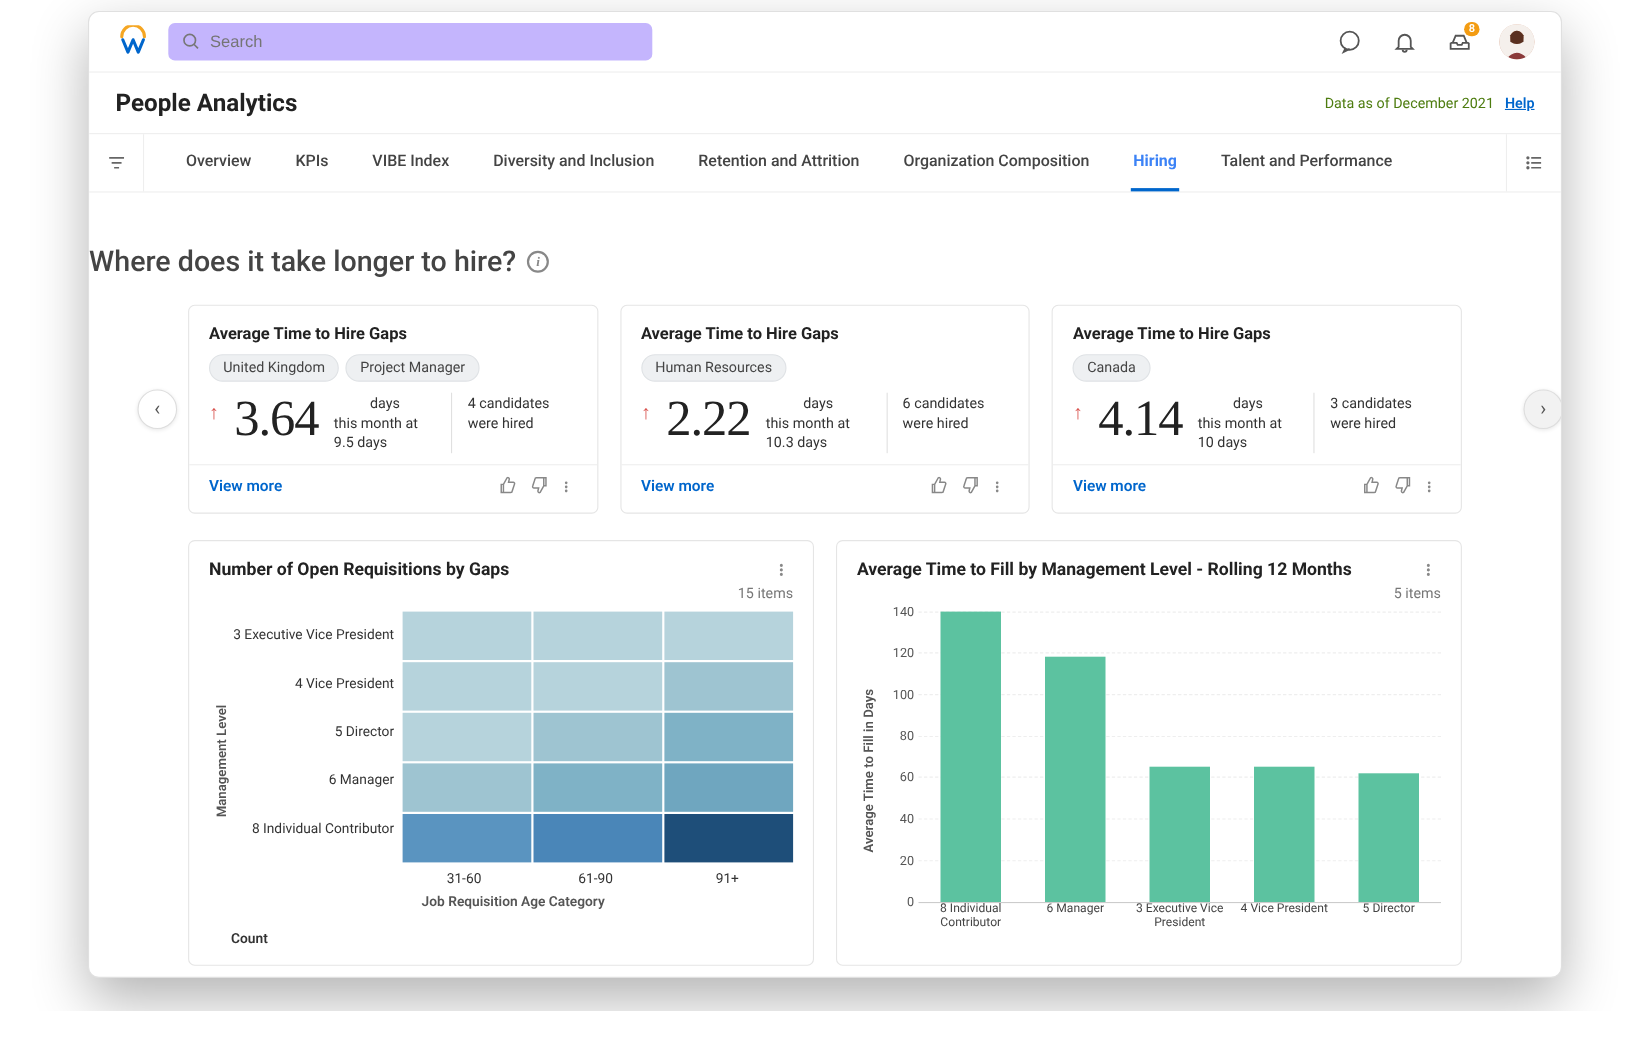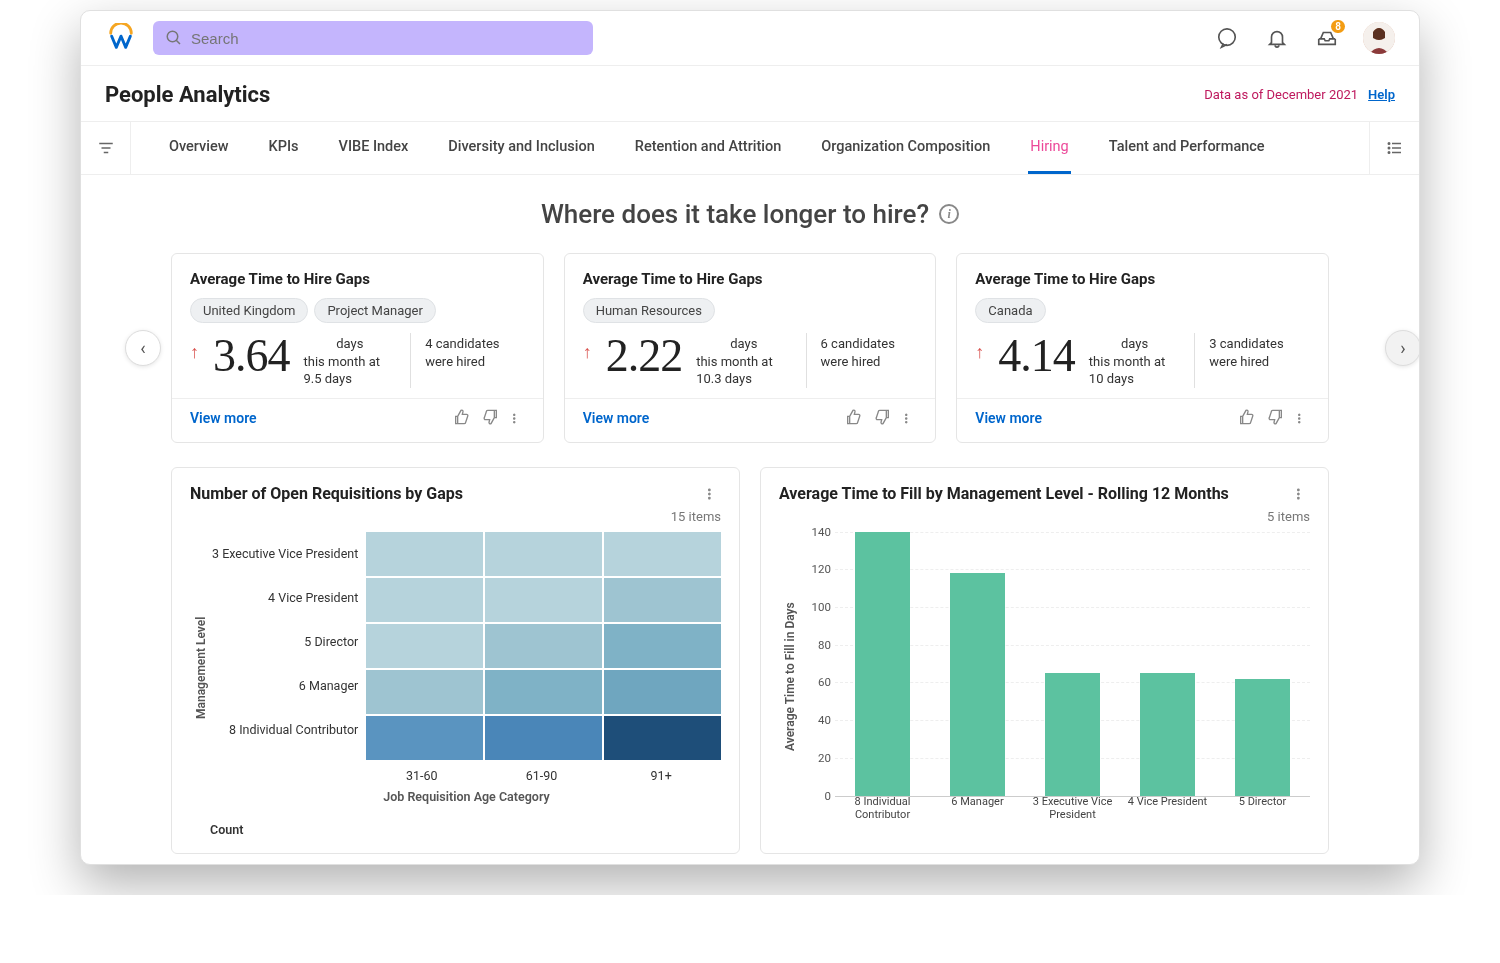--- a/index.html
+++ b/index.html
@@ -18,7 +18,7 @@
   .titlebar { display:flex; align-items:center; padding:16px 24px 14px; border-bottom:1px solid #eee; }
   .page-title { font-size:22px; font-weight:700; color:#222; }
   .titlebar-right { margin-left:auto; display:flex; align-items:center; gap:10px; font-size:13px; }
-  .data-asof { color:#be185d; }
+  .data-asof { color:#4d7c0f; }
   .help-link { color:#0066cc; text-decoration:underline; font-weight:600; cursor:pointer; }
   .tabsrow { display:flex; align-items:center; border-bottom:1px solid #eee; }
   .left-rail-btn, .right-rail-btn { width:50px; display:flex; align-items:center; justify-content:center; color:#666; cursor:pointer; align-self:stretch; border-right:1px solid #eee; }

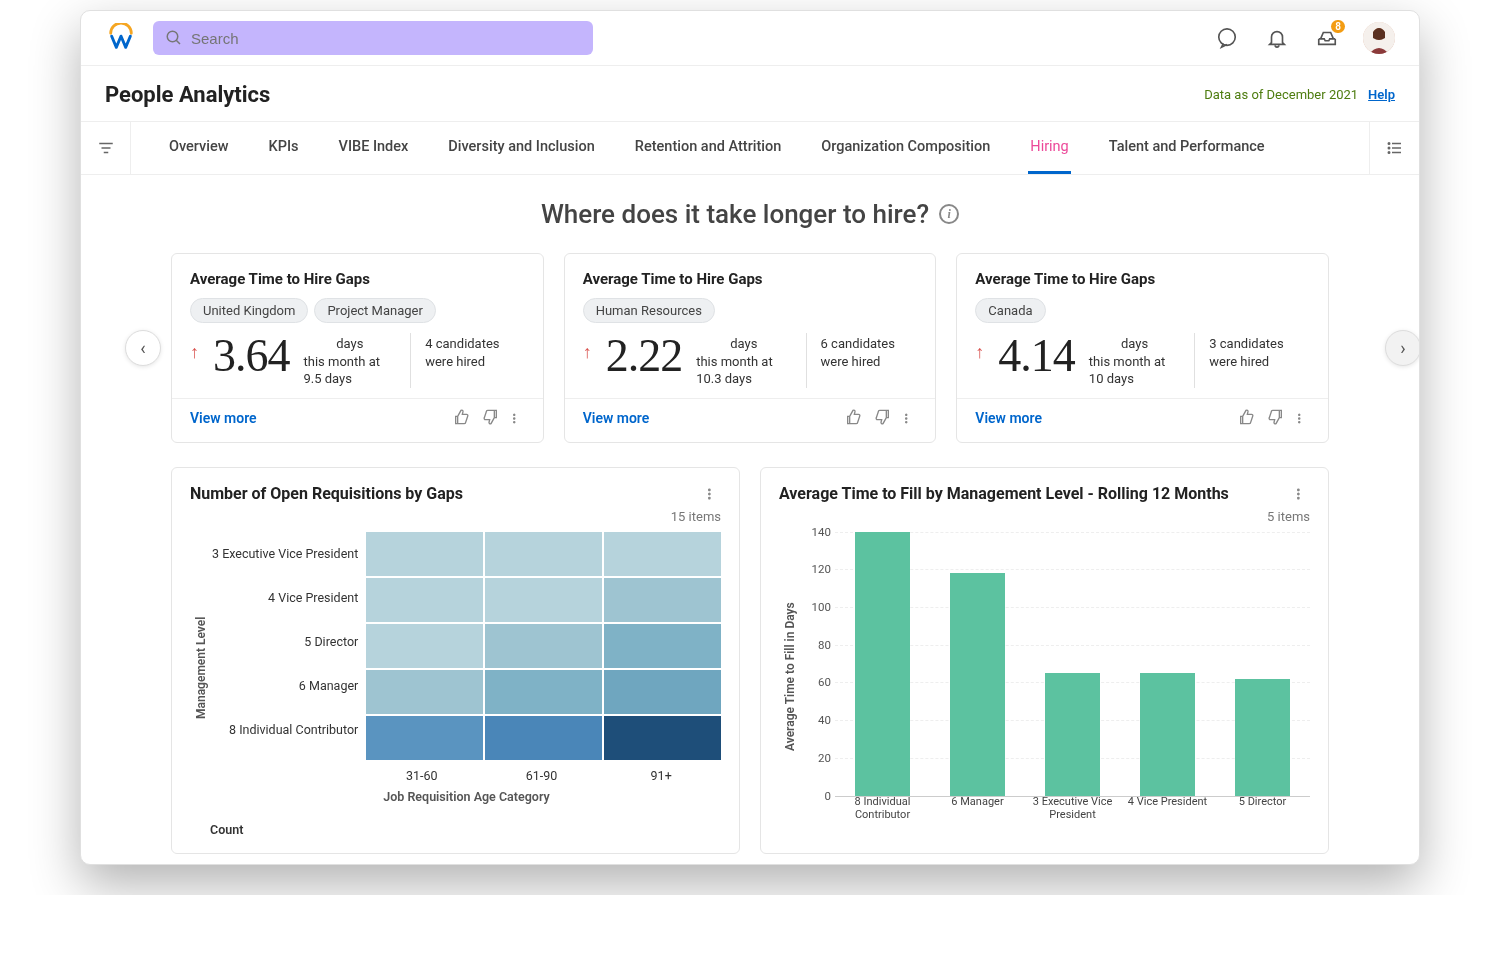--- a/index.html
+++ b/index.html
@@ -25,7 +25,7 @@
   .right-rail-btn { border-right:none; border-left:1px solid #eee; }
   .tabs { display:flex; gap:36px; padding:0 36px; flex:1; }
   .tab { padding:16px 2px; font-size:14.5px; color:#444; cursor:pointer; border-bottom:3px solid transparent; font-weight:500;}
-  .tab.active { color:#ec4899; border-bottom-color:#0066cc; font-weight:400; }
+  .tab.active { color:#3b82f6; border-bottom-color:#0066cc; font-weight:700; }
   .content { padding:24px 0 10px; position:relative; }
   .section-heading { text-align:center; font-size:26px; color:#444; font-weight:500; margin-bottom:24px; display:flex; align-items:center; justify-content:center; gap:10px;}
   .info-circ { width:20px; height:20px; border:2px solid #888; border-radius:50%; display:inline-flex; align-items:center; justify-content:center; font-size:12px; color:#888; font-family:Georgia,serif; font-style:italic; font-weight:bold;}

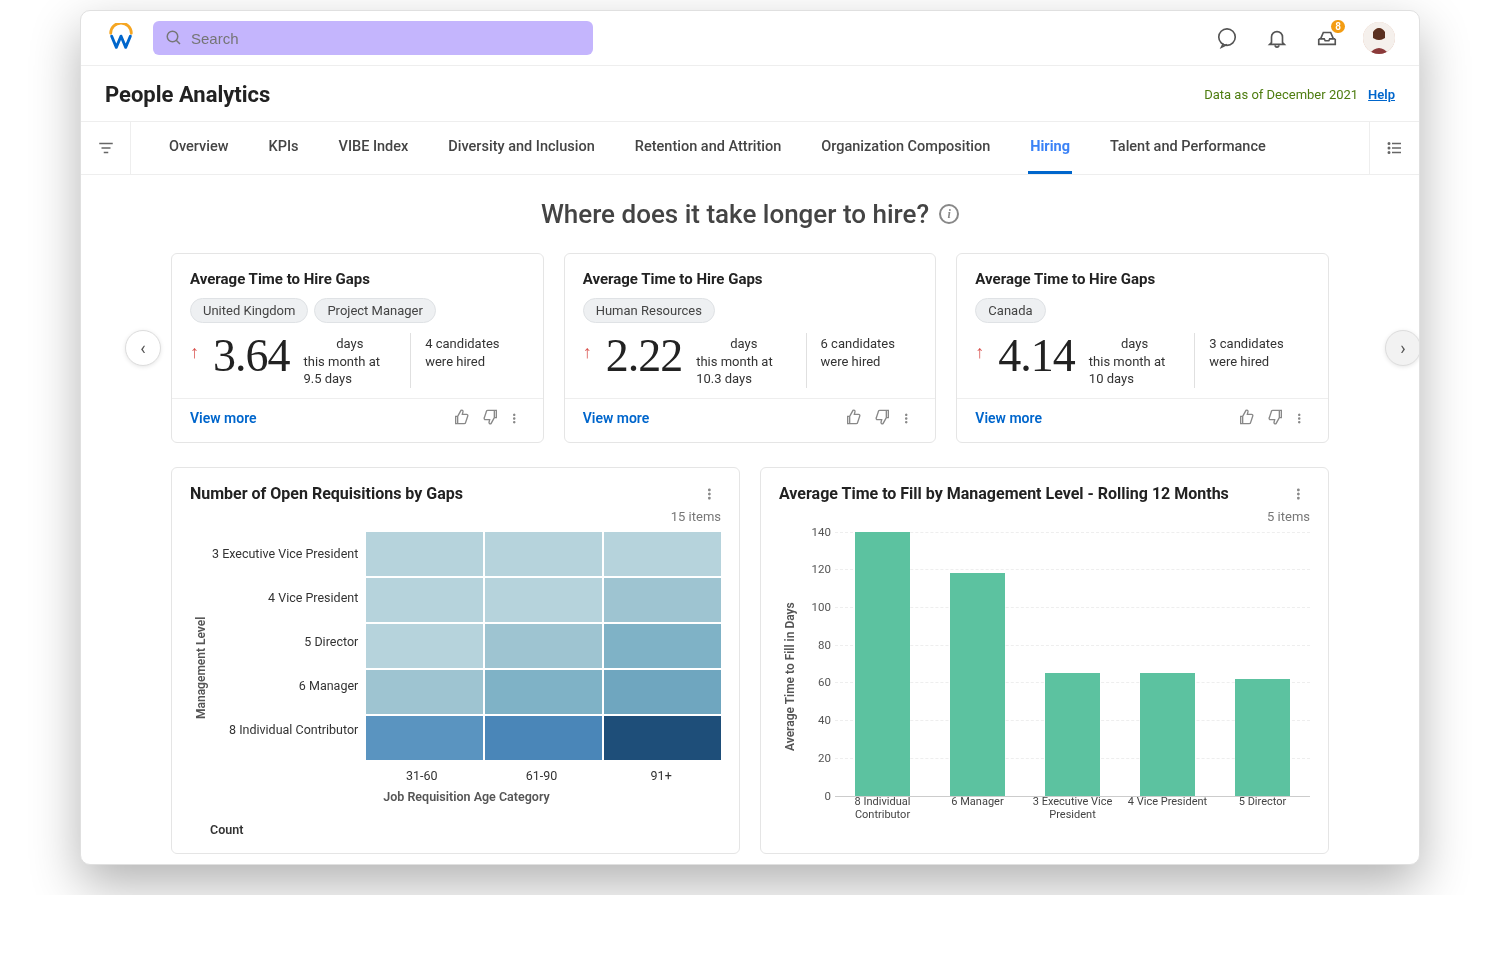--- a/index.html
+++ b/index.html
@@ -27,7 +27,7 @@
   .tab { padding:16px 2px; font-size:14.5px; color:#444; cursor:pointer; border-bottom:3px solid transparent; font-weight:500;}
   .tab.active { color:#3b82f6; border-bottom-color:#0066cc; font-weight:700; }
   .content { padding:24px 0 10px; position:relative; }
-  .section-heading { text-align:center; font-size:26px; color:#444; font-weight:500; margin-bottom:24px; display:flex; align-items:center; justify-content:center; gap:10px;}
+  .section-heading { text-align:center; font-size:26px; color:#444; font-weight:500; margin-bottom:24px; display:flex; align-items:center; justify-content:flex-start; gap:10px;margin-top:24px;}
   .info-circ { width:20px; height:20px; border:2px solid #888; border-radius:50%; display:inline-flex; align-items:center; justify-content:center; font-size:12px; color:#888; font-family:Georgia,serif; font-style:italic; font-weight:bold;}
   .cards-row { display:flex; gap:20px; padding:0 90px; position:relative; }
   .card { flex:1; border:1px solid #e5e5e5; border-radius:6px; padding:16px 18px 8px; background:#fff; }

